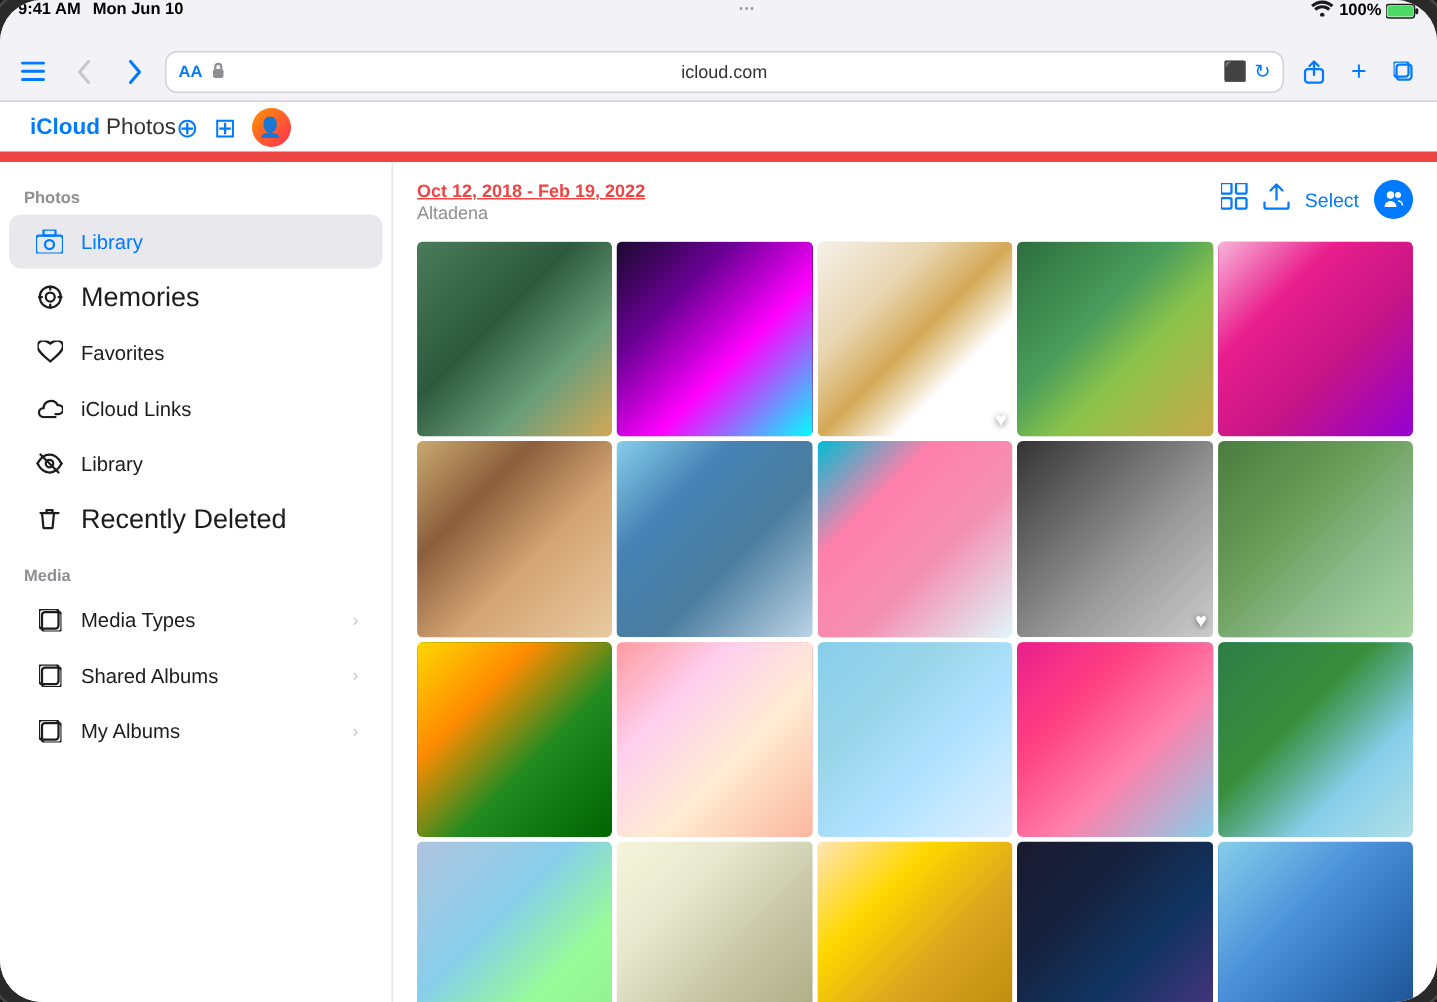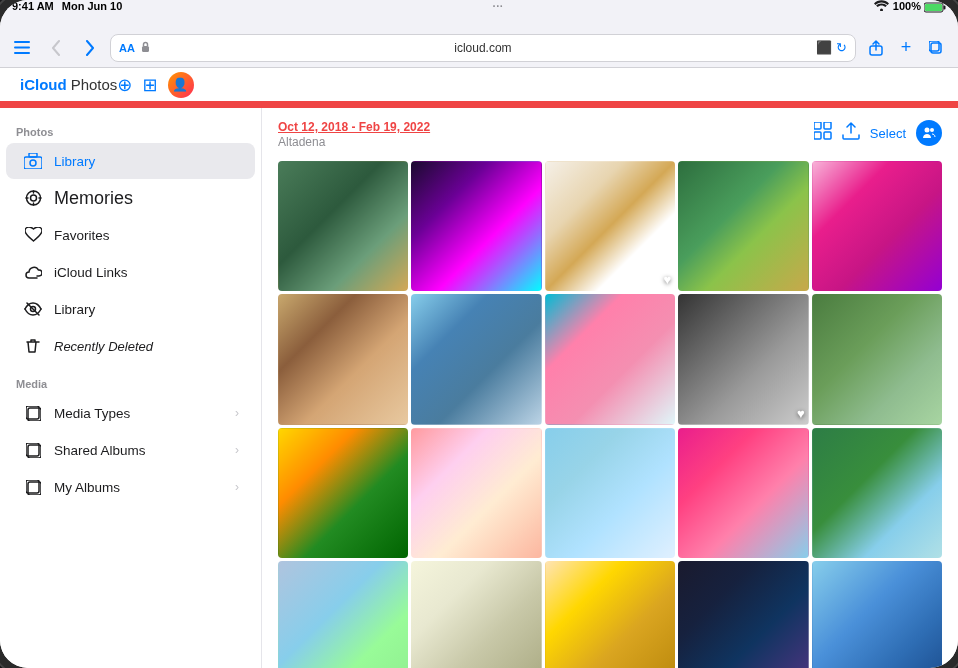--- a/index.html
+++ b/index.html
@@ -368,7 +368,7 @@
               <path d="M1 4h12M5 4V2h4v2M2 4l1 10h6l1-10" fill="none" stroke="#1c1c1e" stroke-width="1.5" stroke-linecap="round" stroke-linejoin="round"></path>
             </svg>
         </span>
-        <span style="font-size:13px;font-style:italic;">Recently Deleted</span>
+        <span style="font-size:18px;">Recently Deleted</span>
       </div>
 
       <div class="sidebar-section-label" style="margin-top:8px;">Media</div>

